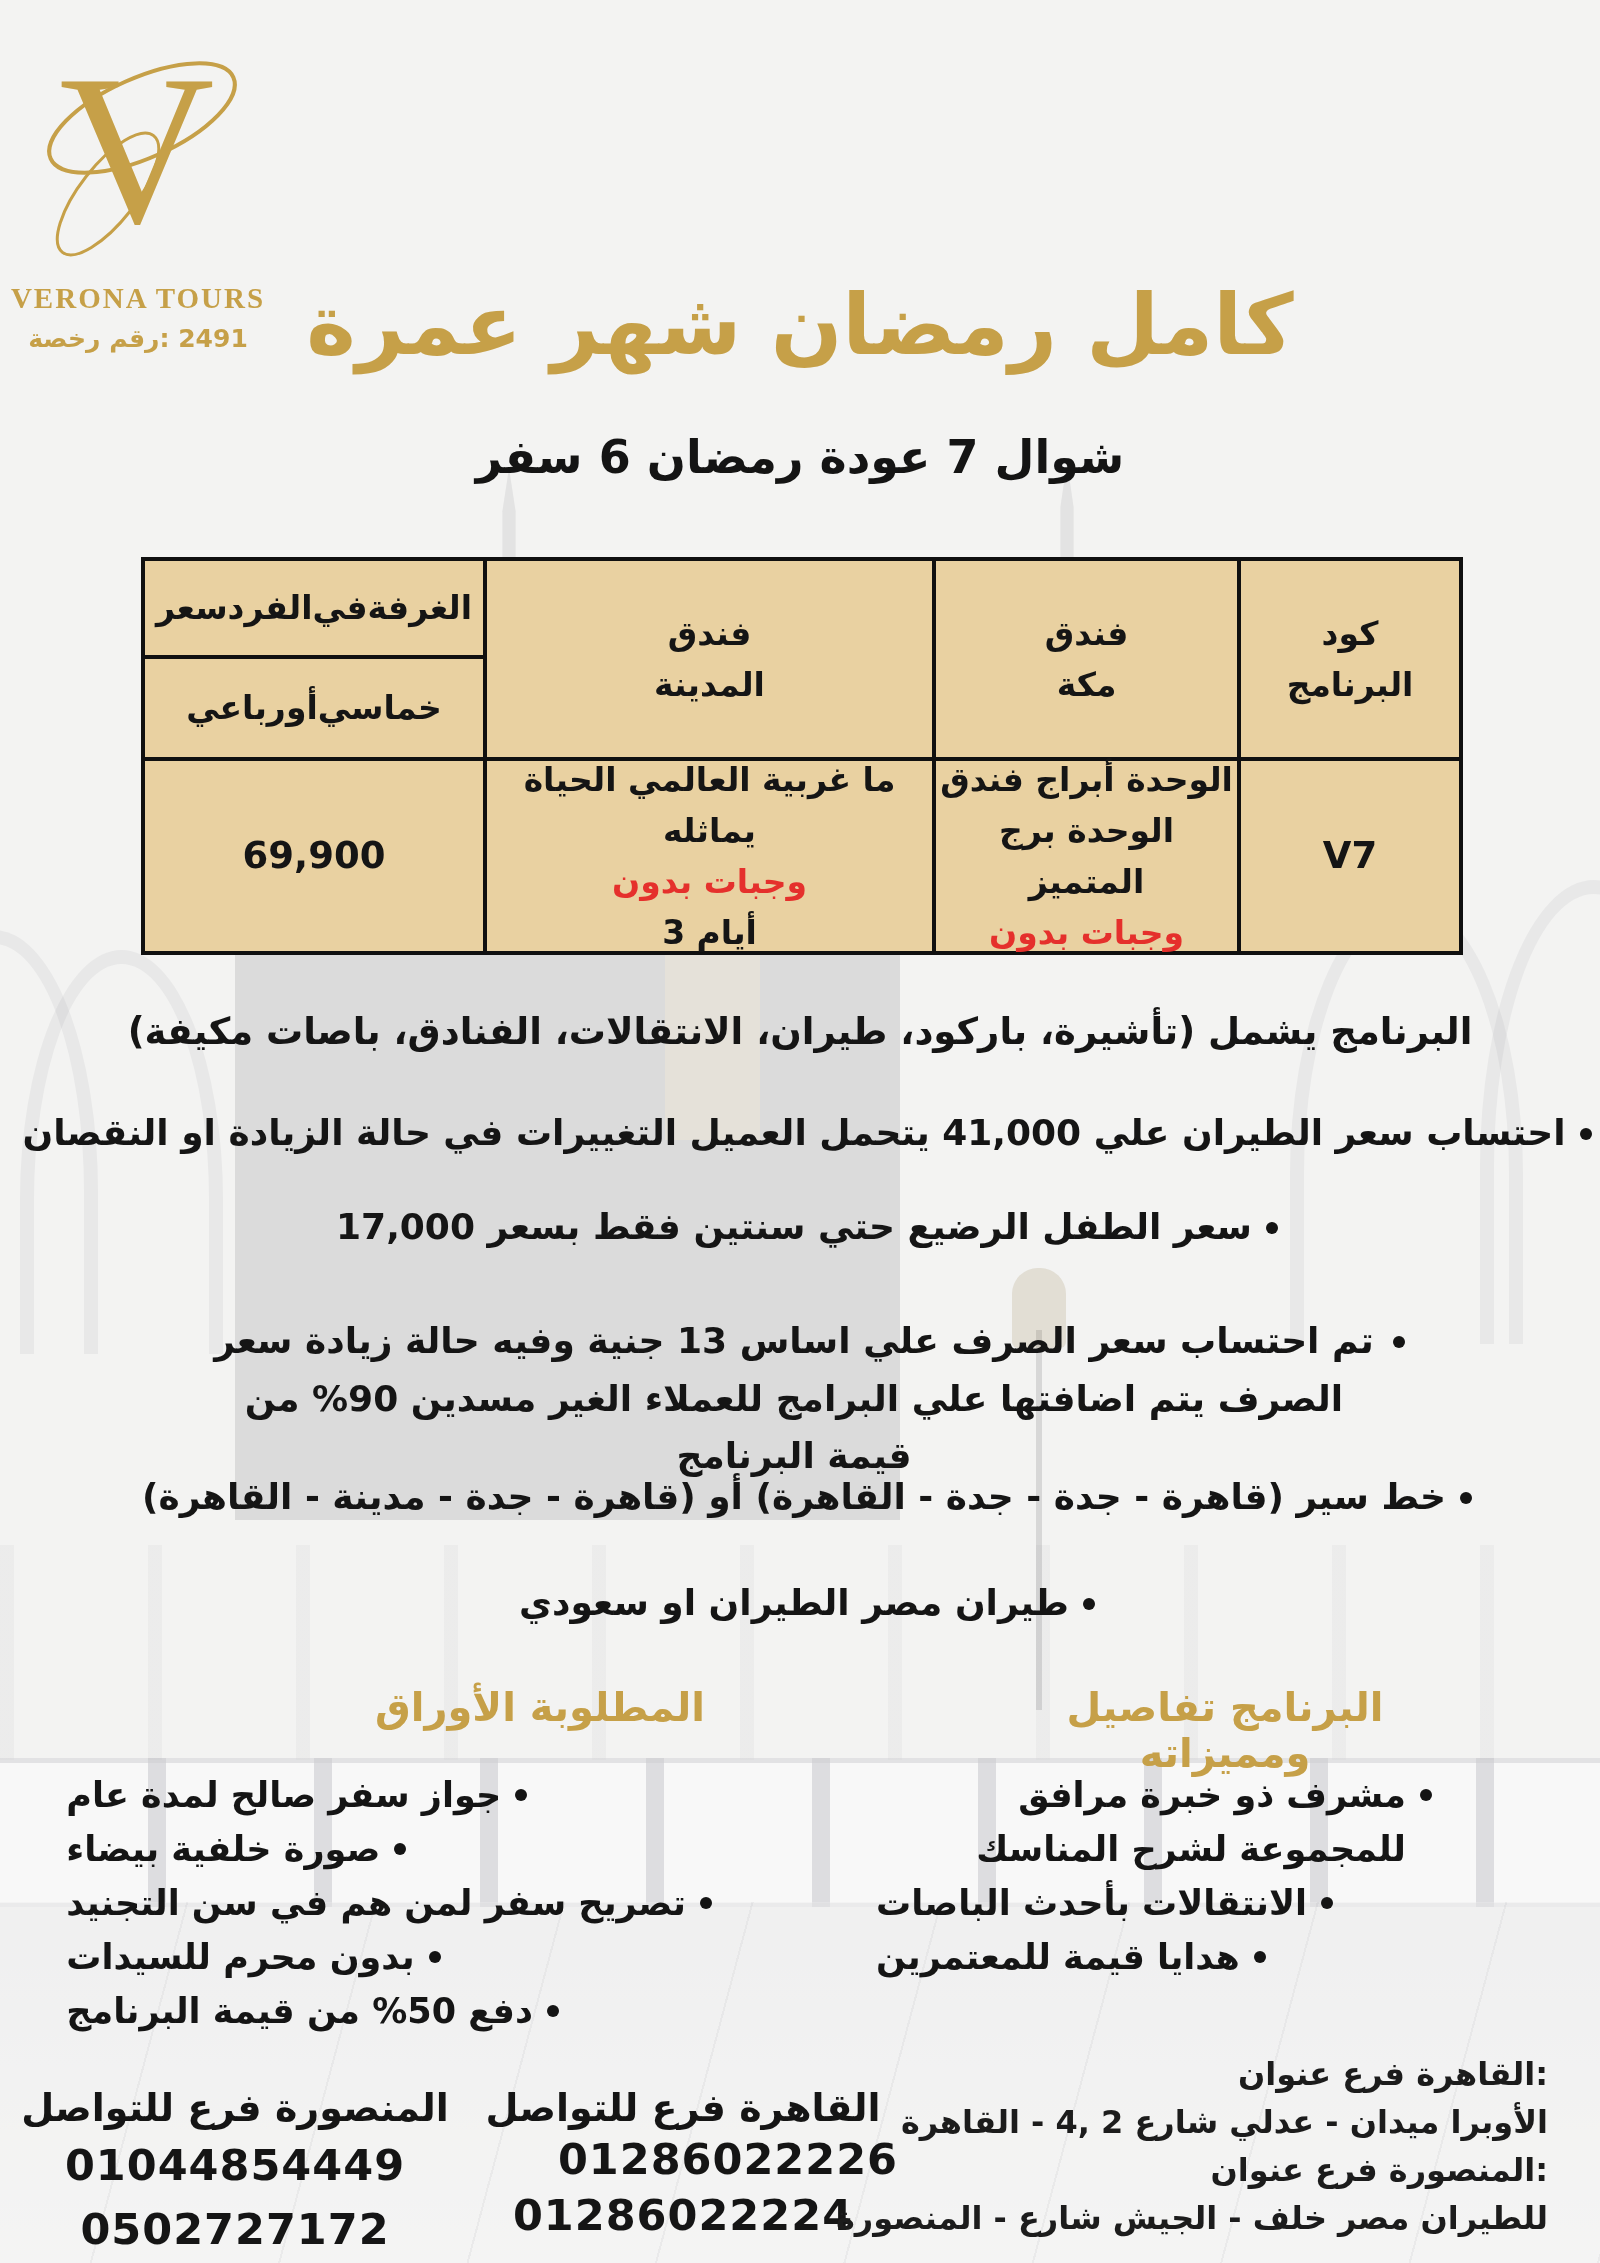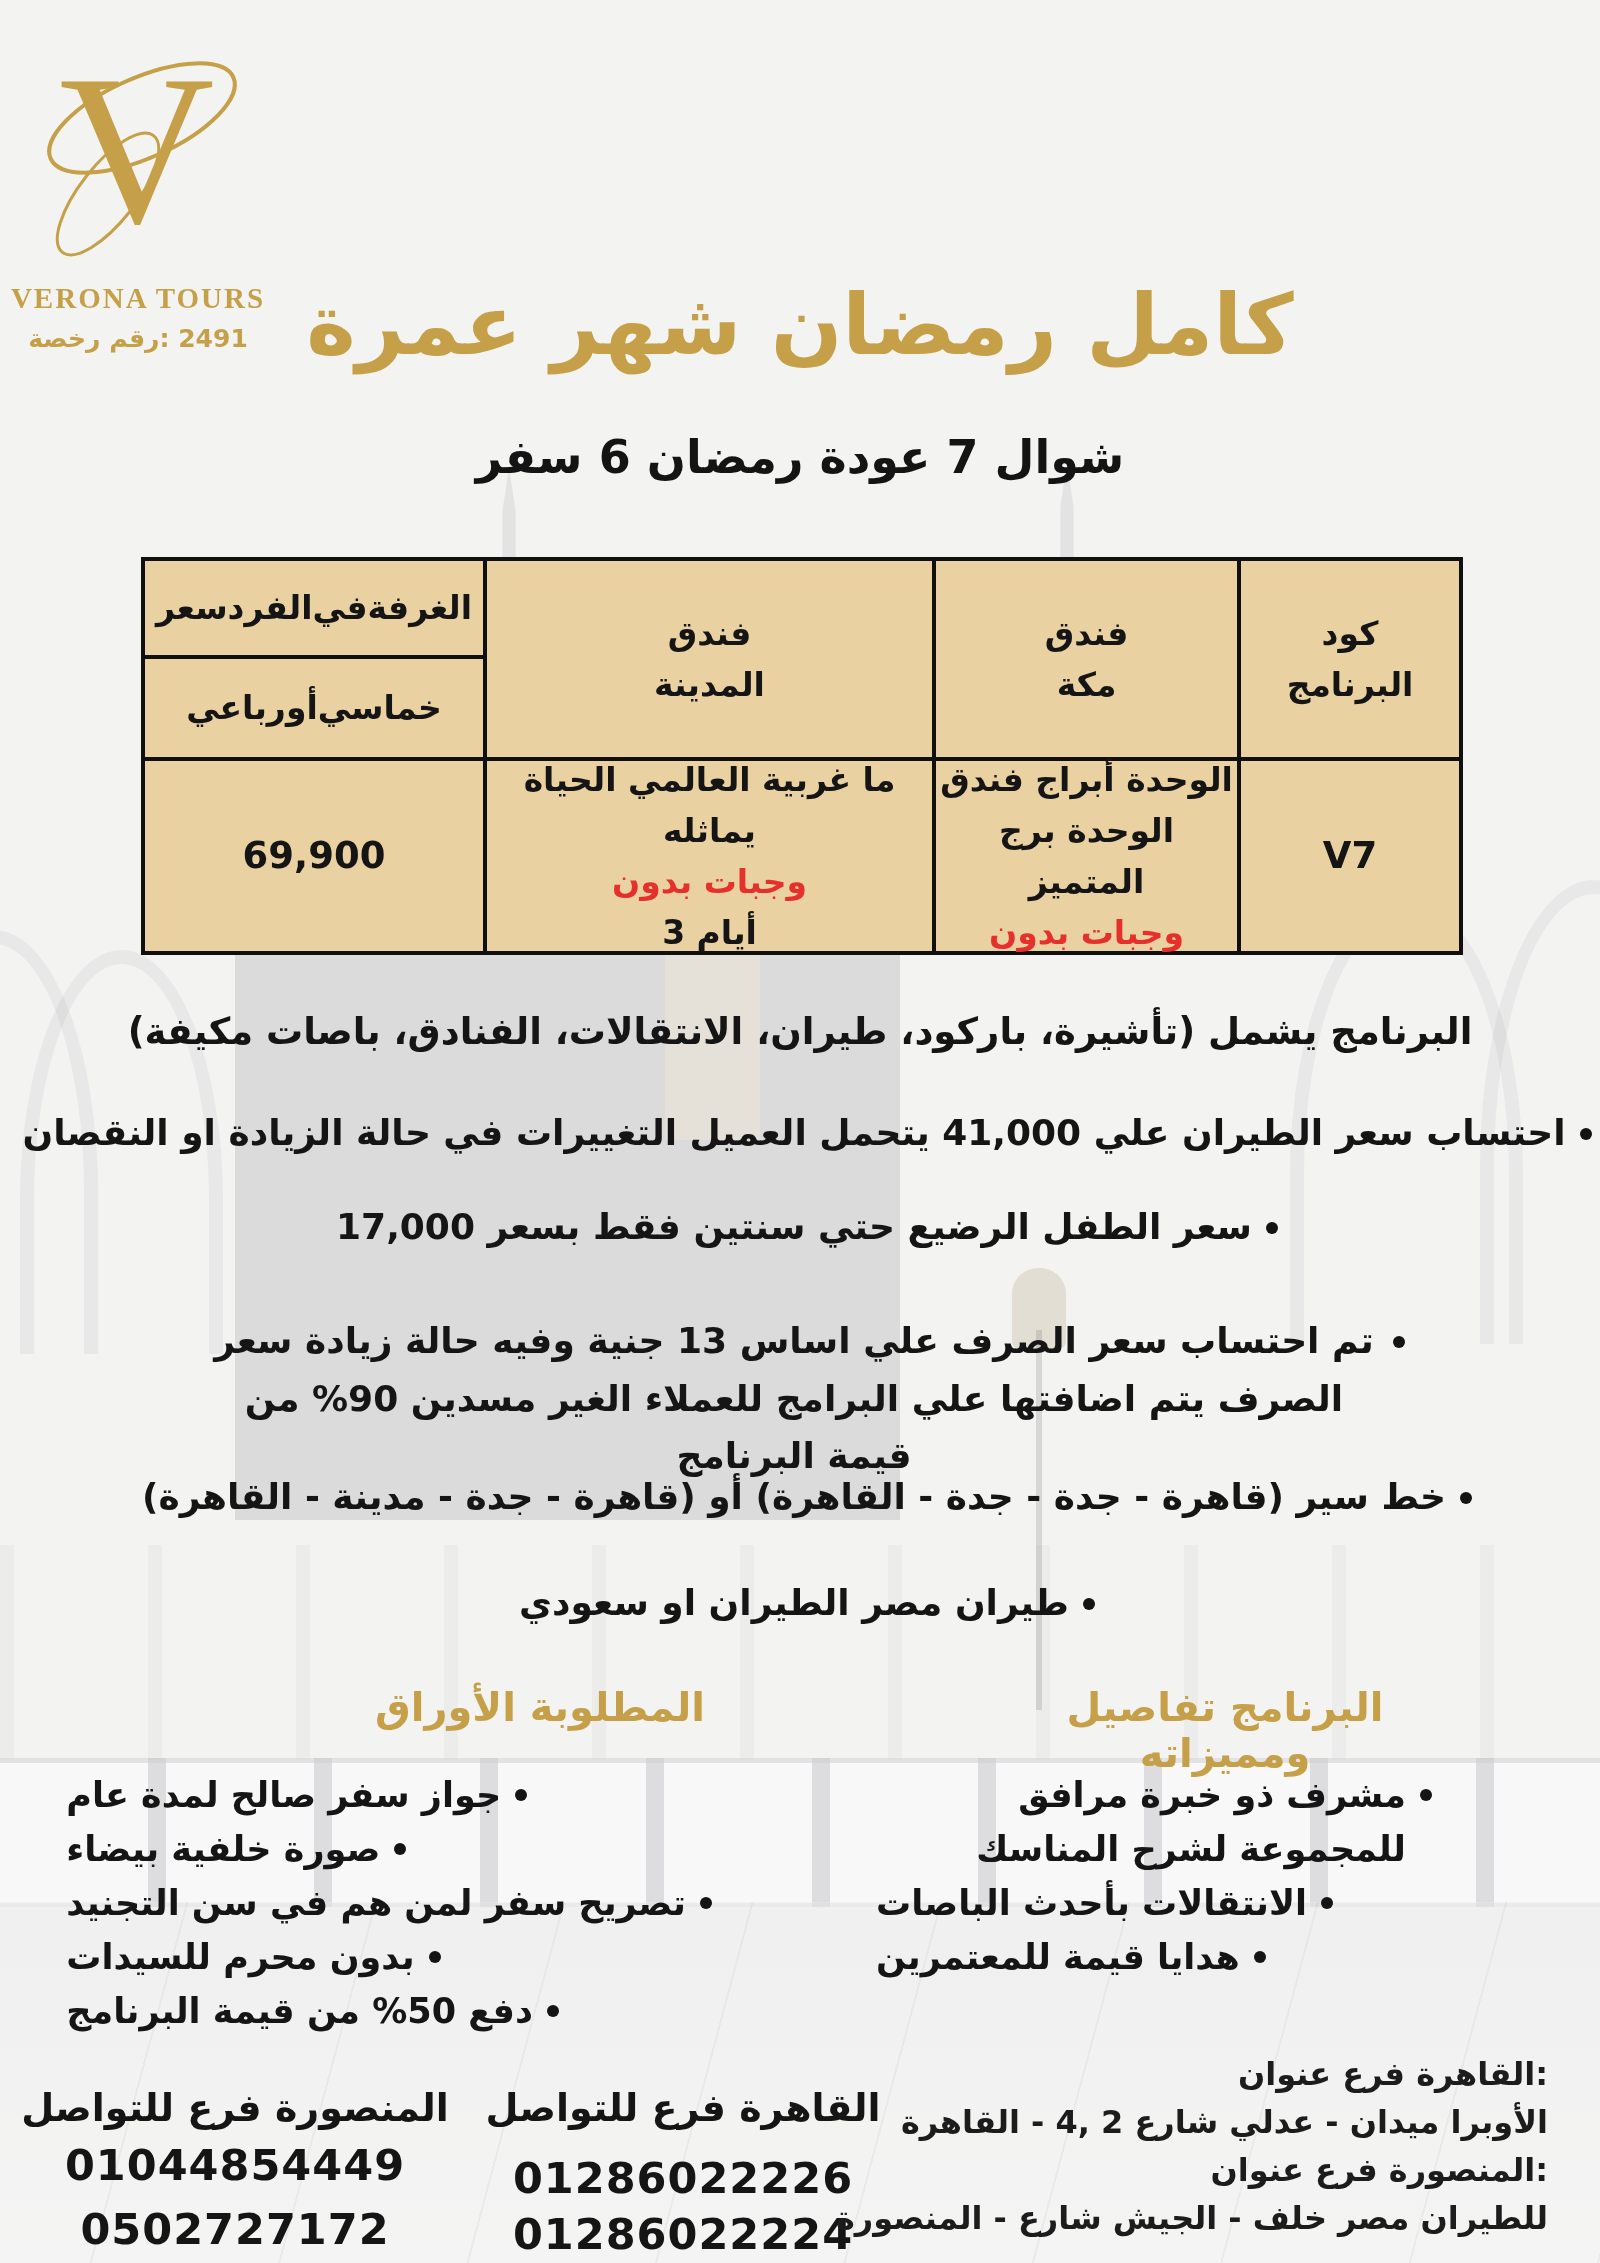--- a/index.html
+++ b/index.html
@@ -233,7 +233,7 @@
 
   <div class="abs center" style="left:468px;top:2086px;width:430px;">
     <div class="contact-title ltrw"><bdi>للتواصل</bdi> <bdi>فرع</bdi> <bdi>القاهرة</bdi></div>
-    <div class="phone" style="margin-top:23px;">01286022226</div>
+    <div class="phone" style="margin-top:4px;text-align:right;">01286022226</div>
     <div class="phone" style="margin-top:6px;">01286022224</div>
   </div>
 

